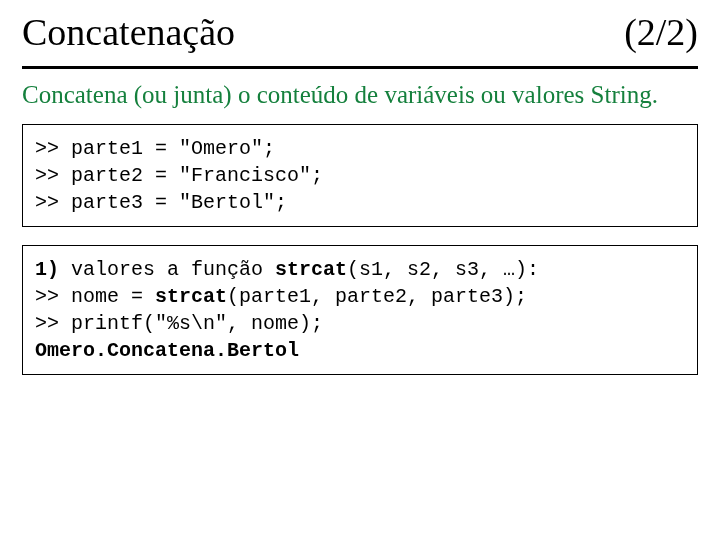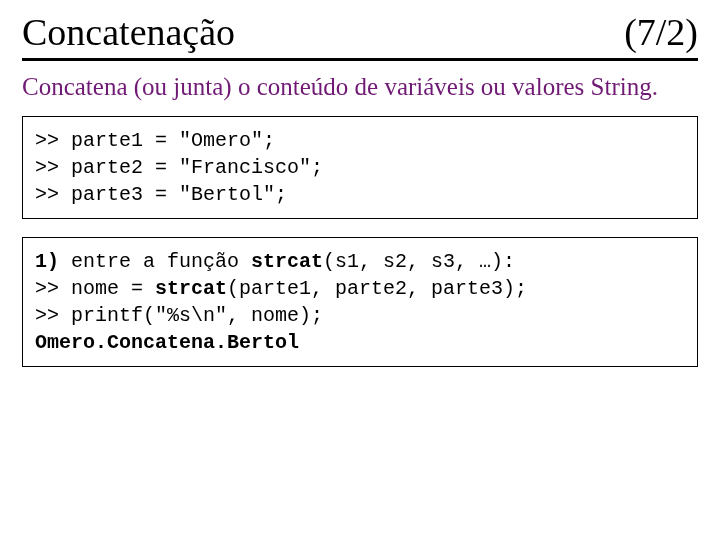--- a/index.html
+++ b/index.html
@@ -22,7 +22,7 @@
     justify-content: space-between;
     align-items: baseline;
     border-bottom: 3px solid #000;
-    padding-bottom: 4px;
+    padding-bottom: 12px;
     margin-bottom: 10px;
     text-align: right;
   }

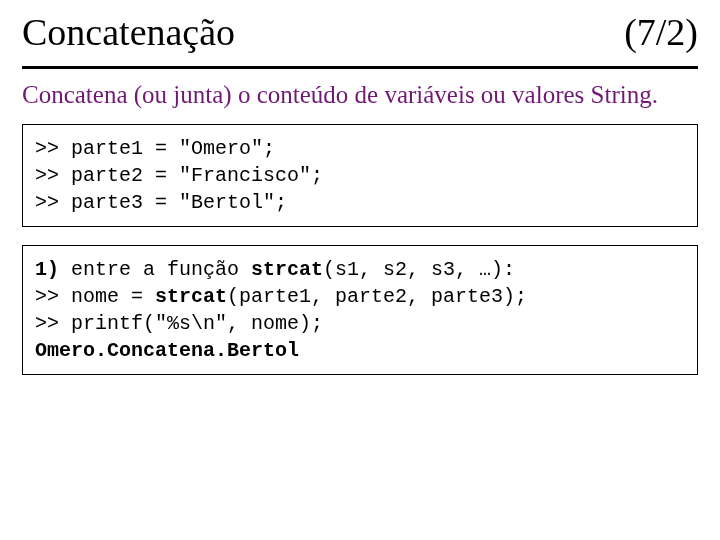--- a/index.html
+++ b/index.html
@@ -56,7 +56,7 @@
 
   <div class="header">
     <span class="title">Concatenação</span>
-    <span class="pagecount">(7/2)</span>
+    <span class="pagecount">(2/2)</span>
   </div>
 
   <div class="subtitle">Concatena (ou junta) o conteúdo de variáveis ou valores String.</div>

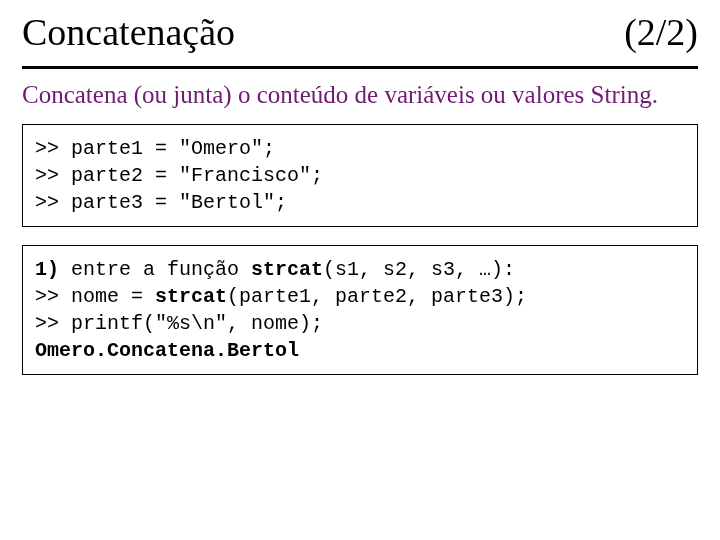--- a/index.html
+++ b/index.html
@@ -33,7 +33,7 @@
   }
   .subtitle {
     font-size: 25px;
-    color: #701a75;
+    color: #15803d;
     margin: 6px 0 14px 0;
     line-height: 1.25;
   }

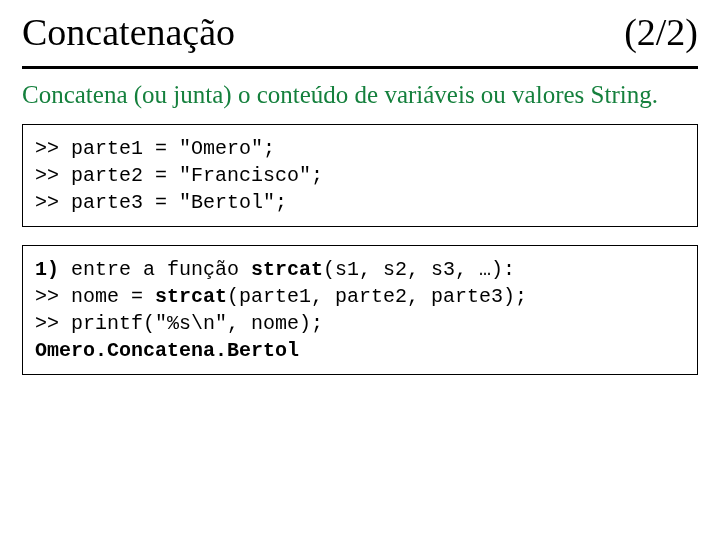--- a/index.html
+++ b/index.html
@@ -65,7 +65,7 @@
 <span>&gt;&gt; parte2 = "Francisco";</span>
 <span>&gt;&gt; parte3 = "Bertol";</span></div>
 
-  <div class="codebox"><b>1) </b><span>entre a função </span><b>strcat</b><span>(s1, s2, s3, …):</span>
+  <div class="codebox"><b>1) </b><span>valores a função </span><b>strcat</b><span>(s1, s2, s3, …):</span>
 <span>&gt;&gt; nome = </span><b>strcat</b><span>(parte1, parte2, parte3);</span>
 <span>&gt;&gt; printf("%s\n", nome);</span>
 <b>Omero.Concatena.Bertol</b></div>

